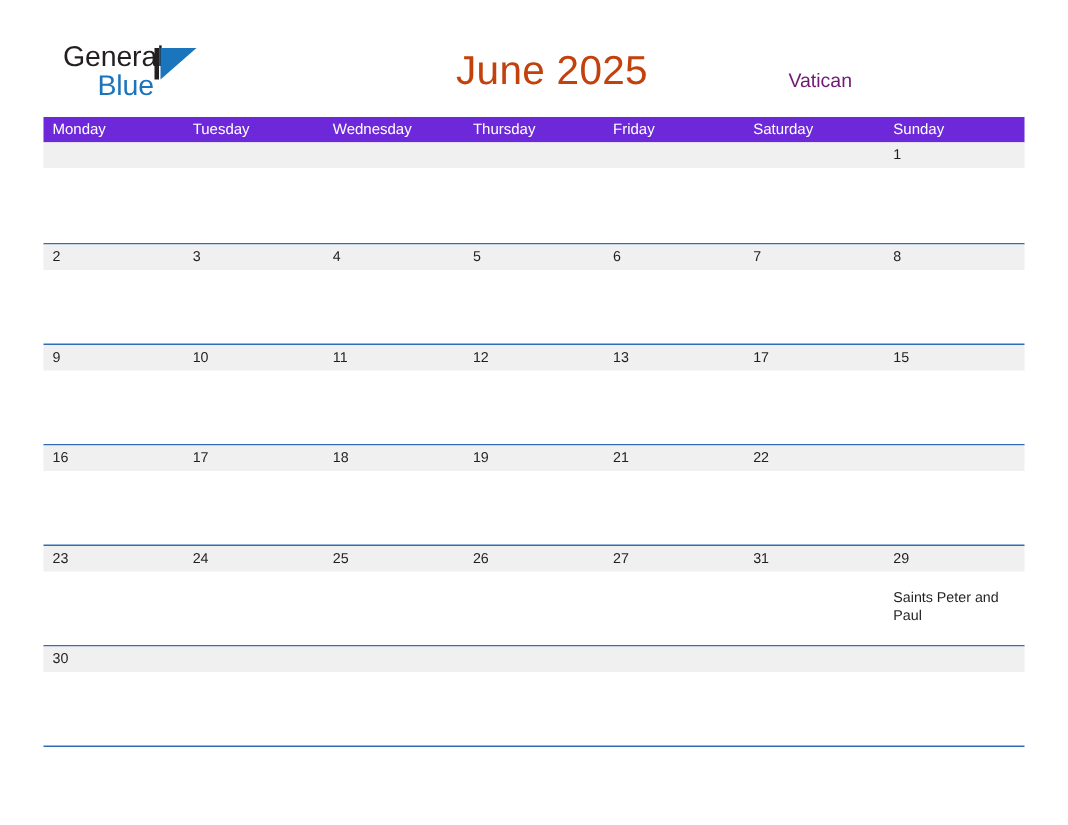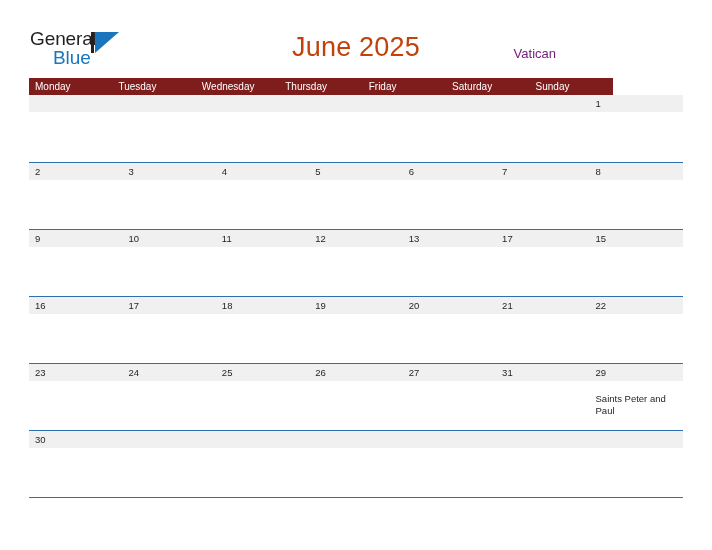--- a/index.html
+++ b/index.html
@@ -24,7 +24,7 @@
   
   .header {
     position: absolute;
-    left: 0;
+    left: 12px;
     top: 0;
     width: 590px;
     height: 78px;

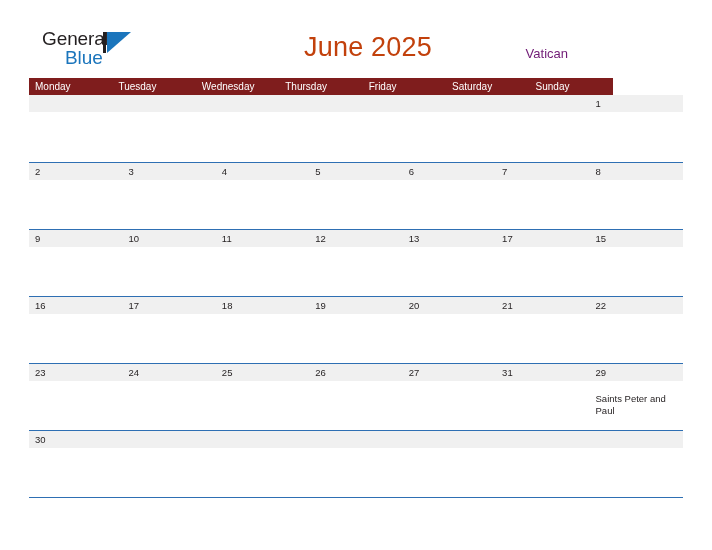--- a/index.html
+++ b/index.html
@@ -115,9 +115,9 @@
 
   .weekday-row {
     display: flex;
-    width: 584px;
+    width: 654px;
     height: 17px;
-    background: #7f1d1d;
+    background: #6d28d9;
     align-items: flex-end;
   }
   .weekday {

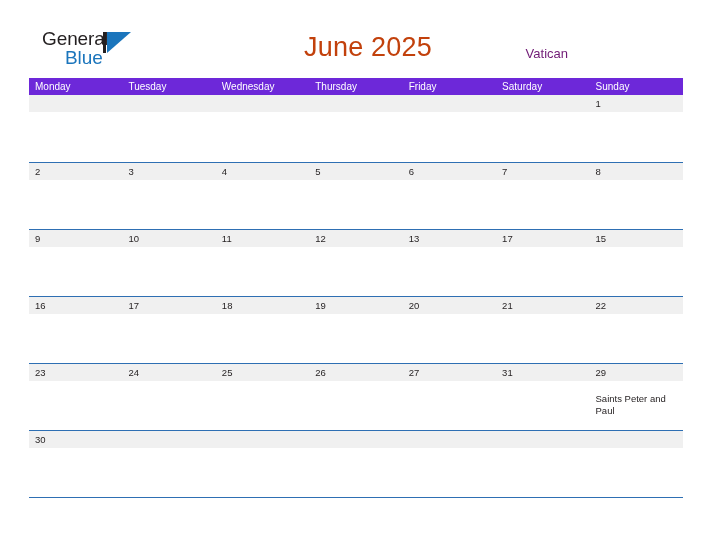--- a/index.html
+++ b/index.html
@@ -331,9 +331,6 @@
               <span class="day-num">19</span>
             </div>
             <div class="day-cell">
-              <span class="day-num">20</span>
-            </div>
-            <div class="day-cell">
               <span class="day-num">21</span>
             </div>
             <div class="day-cell">

